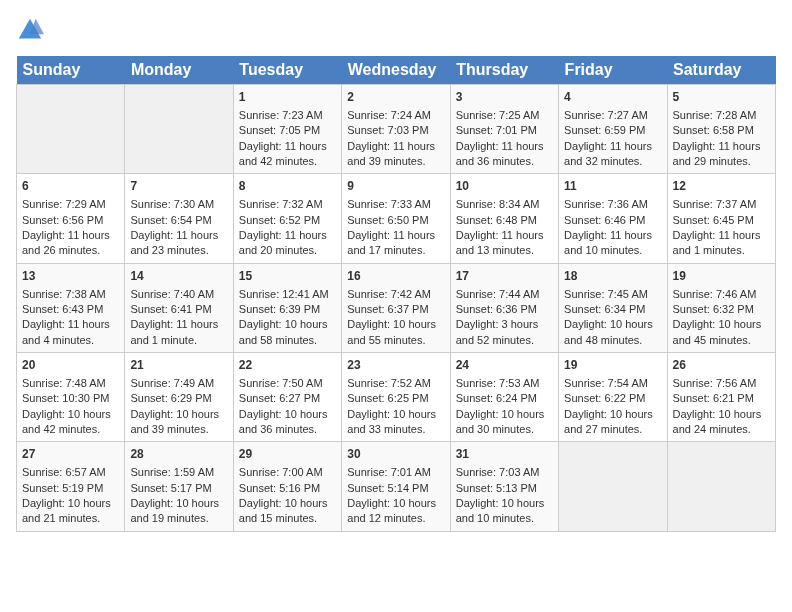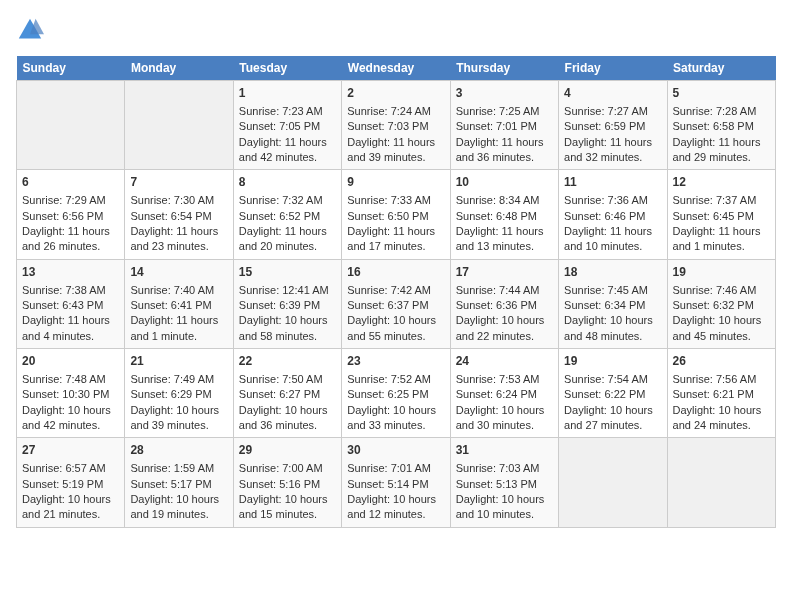--- a/index.html
+++ b/index.html
@@ -57,7 +57,7 @@
       color: #fff;
       text-align: left;
       padding: 5px 6px;
-      font-size: 12px;
+      font-size: 16px;
     }
     tbody tr td {
       border: 1px solid #ccc;

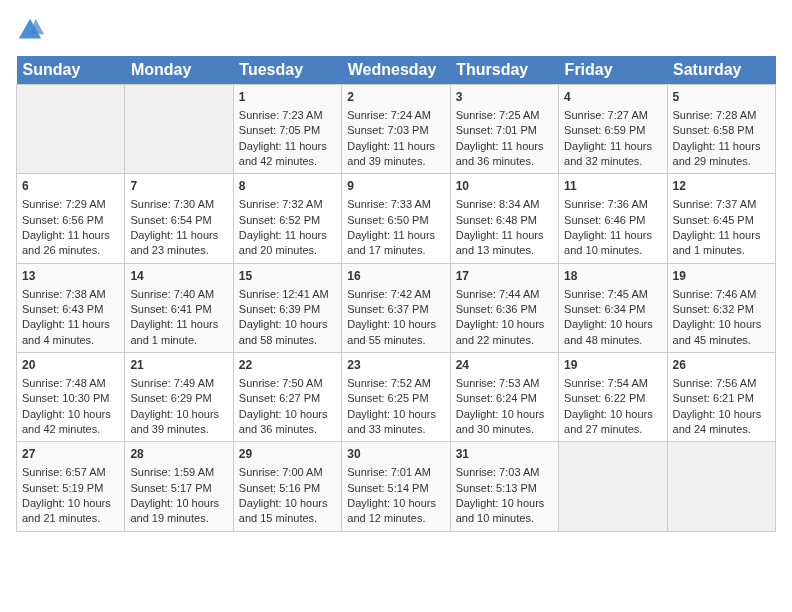--- a/index.html
+++ b/index.html
@@ -225,7 +225,7 @@
           <span class="day-num">17</span>
           <div>Sunrise: 7:44 AM</div>
           <div>Sunset: 6:36 PM</div>
-          <div>Daylight: 10 hours and 22 minutes.</div>
+          <div>Daylight: 3 hours and 52 minutes.</div>
         </td>
         <td>
           <span class="day-num">18</span>

